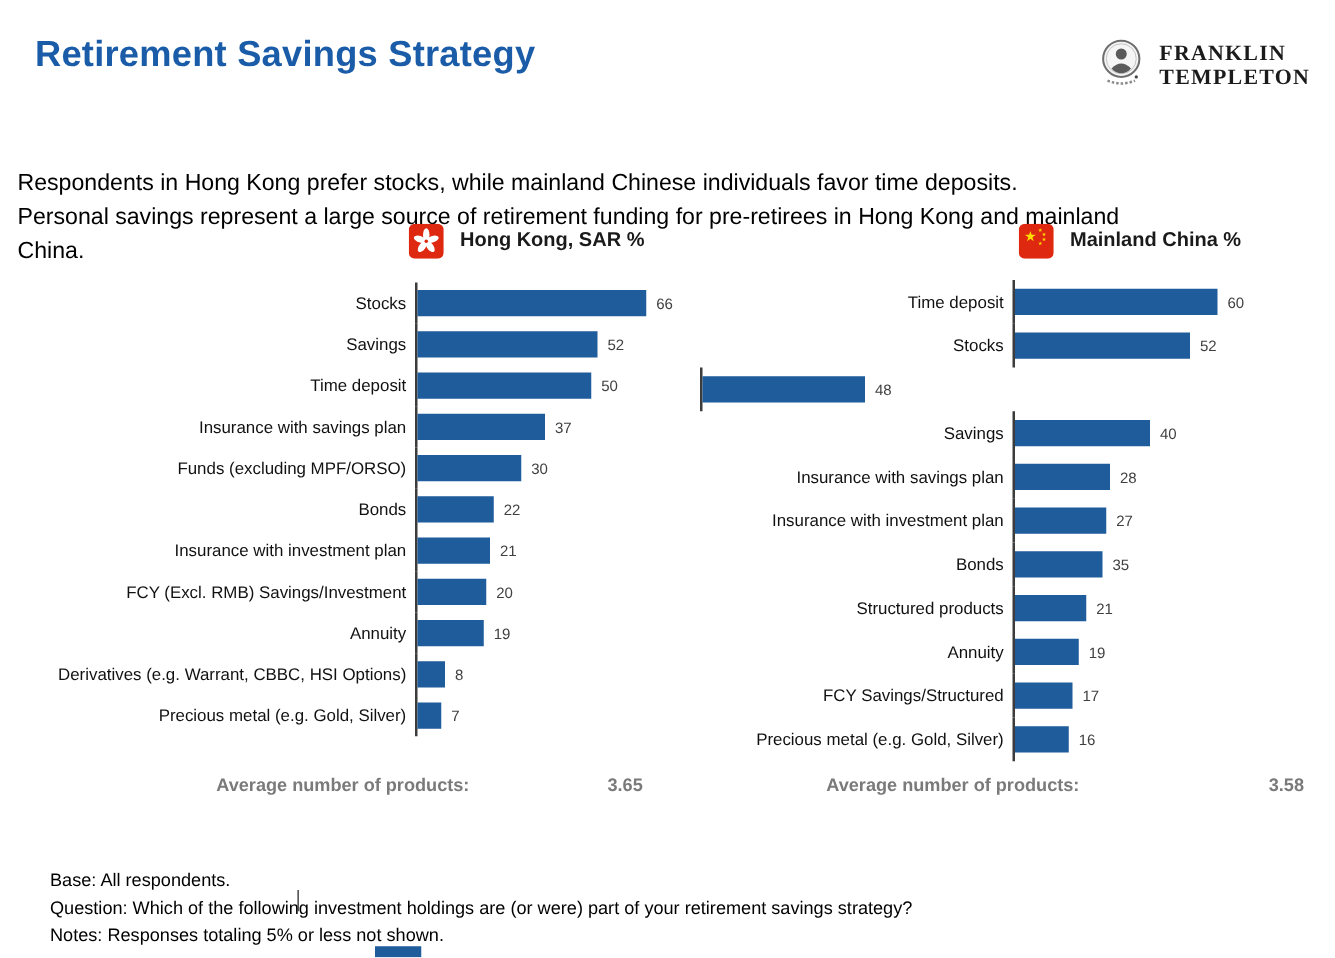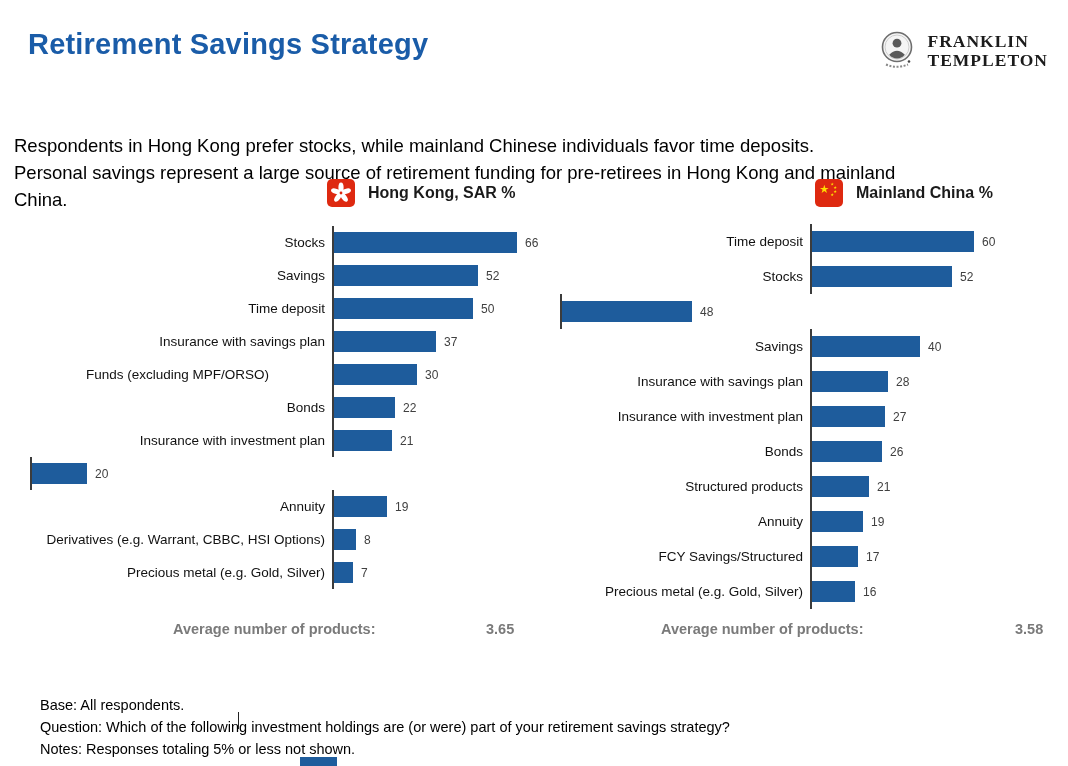--- a/index.html
+++ b/index.html
@@ -140,7 +140,7 @@
           </div>
         </div>
         <div class="crow" style="height: 33px;">
-          <div class="clabel" style="width: 302px; text-align: center;">Funds (excluding MPF/ORSO)</div>
+          <div class="clabel" style="width: 302px;">Funds (excluding MPF/ORSO)</div>
           <div class="cbararea">
             <div class="cbar" style="width: 83px; background: rgb(30, 92, 156);"></div>
             <span class="cval">30</span>

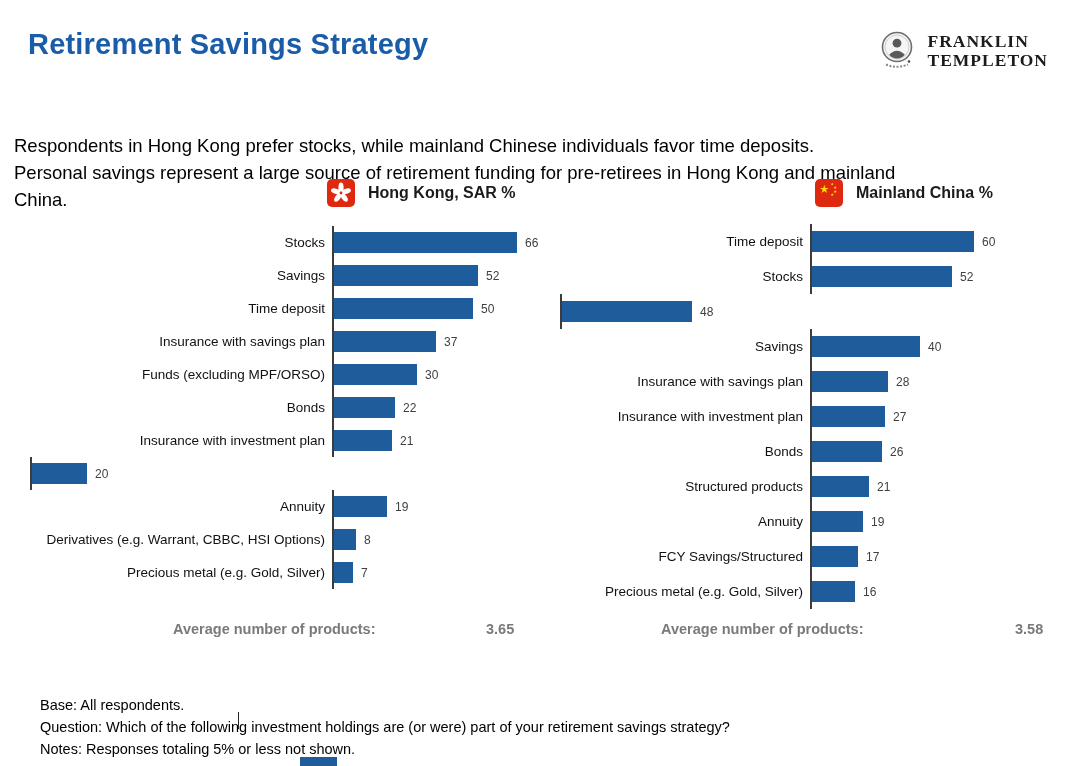--- a/index.html
+++ b/index.html
@@ -252,7 +252,7 @@
           <div class="clabel" style="width: 250px;">Bonds</div>
           <div class="cbararea">
             <div class="cbar" style="width: 70px; background: rgb(30, 92, 156);"></div>
-            <span class="cval">26</span>
+            <span class="cval">35</span>
           </div>
         </div>
         <div class="crow" style="height: 35px;">

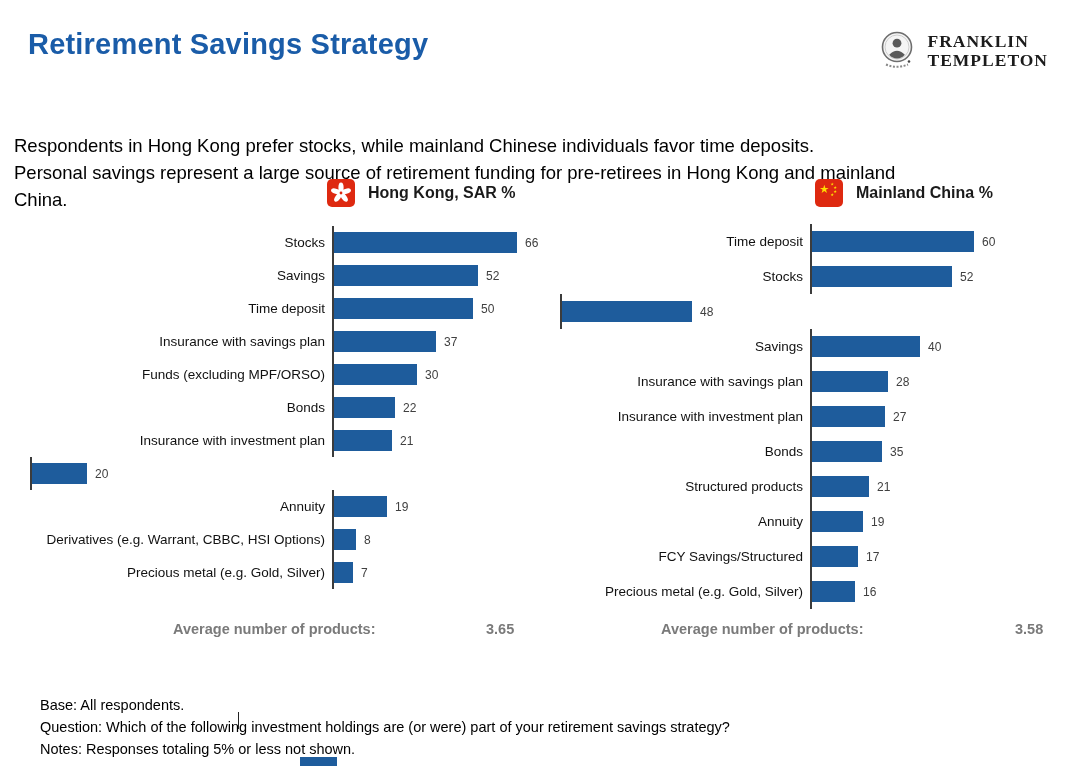--- a/index.html
+++ b/index.html
@@ -161,6 +161,7 @@
           </div>
         </div>
         <div class="crow" style="height: 33px;">
+          <div class="clabel" style="width: 302px;">FCY (Excl. RMB) Savings/Investment</div>
           <div class="cbararea">
             <div class="cbar" style="width: 55px; background: rgb(30, 92, 156);"></div>
             <span class="cval">20</span>

